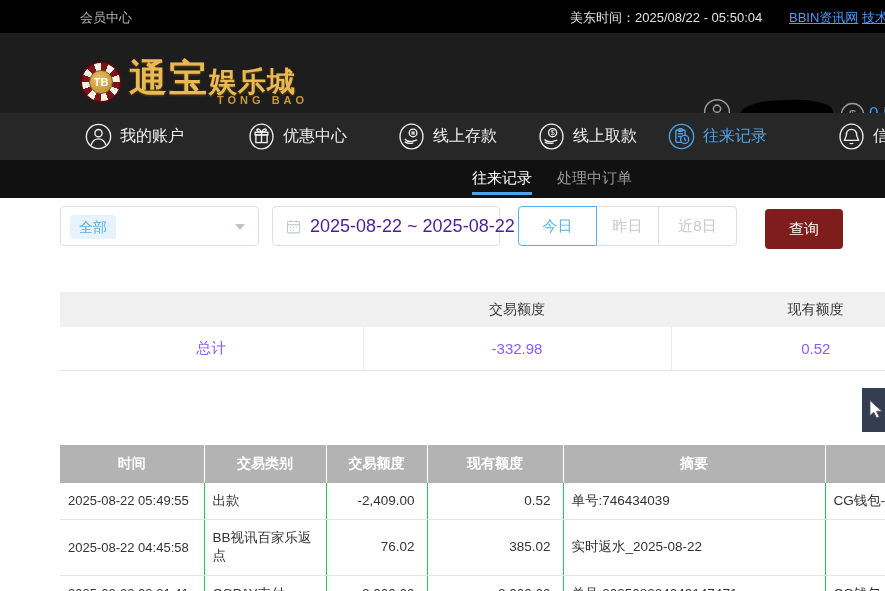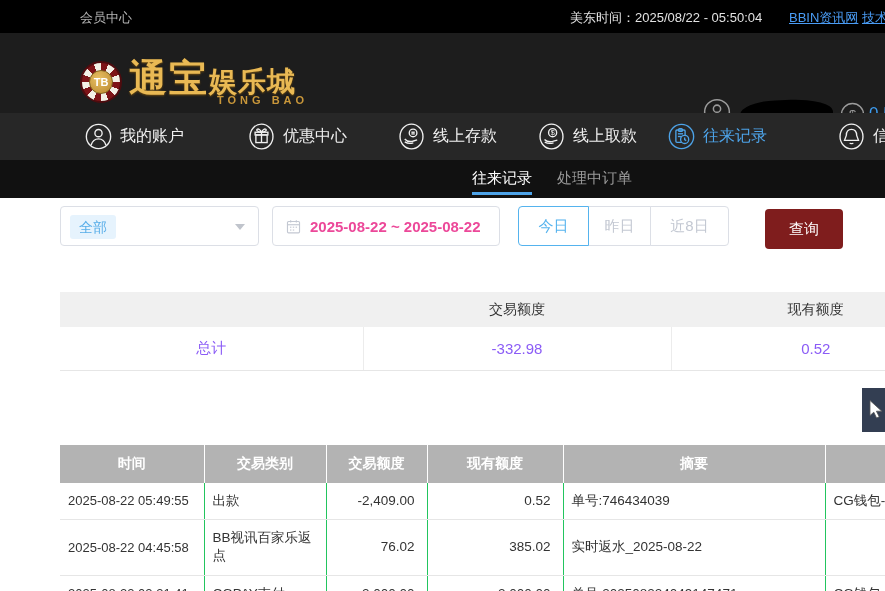--- a/index.html
+++ b/index.html
@@ -56,7 +56,7 @@
   .f-date { position:absolute; left:272px; top:206px; width:228px; height:40px; background:#fff;
     border:1px solid #dcdfe6; border-radius:4px; cursor:text; display:flex; align-items:center; }
   .f-date svg { width:17px; height:17px; margin:0 8px 0 12px; color:#c3c8d2; flex:none; }
-  .f-date .dtext { font-size:15px; color:#ec4899; white-space:nowrap;font-weight:bold; }
+  .f-date .dtext { font-size:18px; color:#4c1d95; white-space:nowrap; }
   .qgroup { position:absolute; left:518px; top:206px; height:40px; display:flex; }
   .qbtn { height:40px; background:#fff; border:1px solid #dcdfe6; color:#c3c8d2; font-size:15px;
     display:flex; align-items:center; justify-content:center; cursor:pointer; }

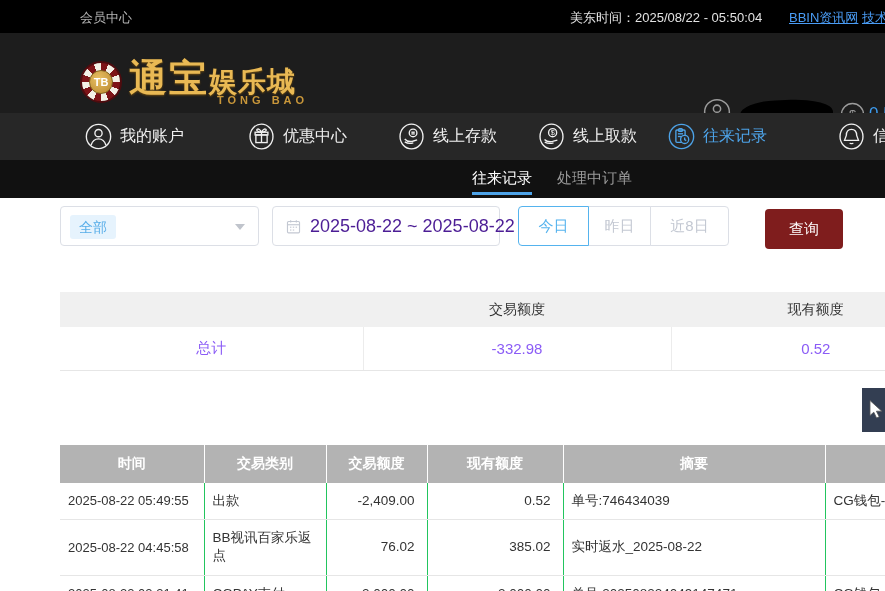--- a/index.html
+++ b/index.html
@@ -60,7 +60,7 @@
   .qgroup { position:absolute; left:518px; top:206px; height:40px; display:flex; }
   .qbtn { height:40px; background:#fff; border:1px solid #dcdfe6; color:#c3c8d2; font-size:15px;
     display:flex; align-items:center; justify-content:center; cursor:pointer; }
-  .qbtn.q0 { width:71px; border-radius:4px 0 0 4px; }
+  .qbtn.q0 { width:79px; border-radius:4px 0 0 4px; }
   .qbtn.q1 { width:63px; margin-left:-1px; }
   .qbtn.q2 { width:79px; margin-left:-1px; border-radius:0 4px 4px 0; }
   .qbtn.active { border:1px solid #55b3ee; color:#55b3ee; z-index:2; }

